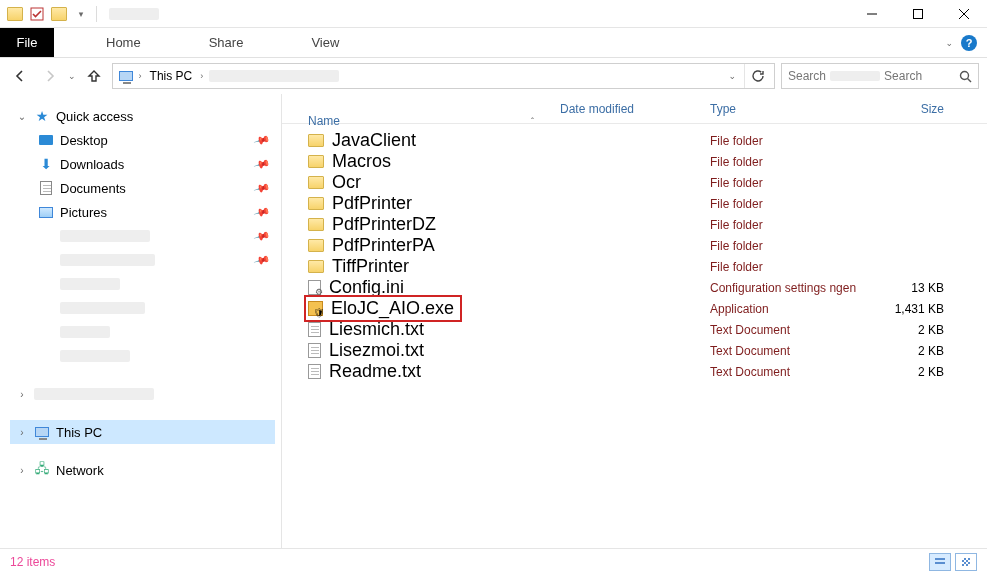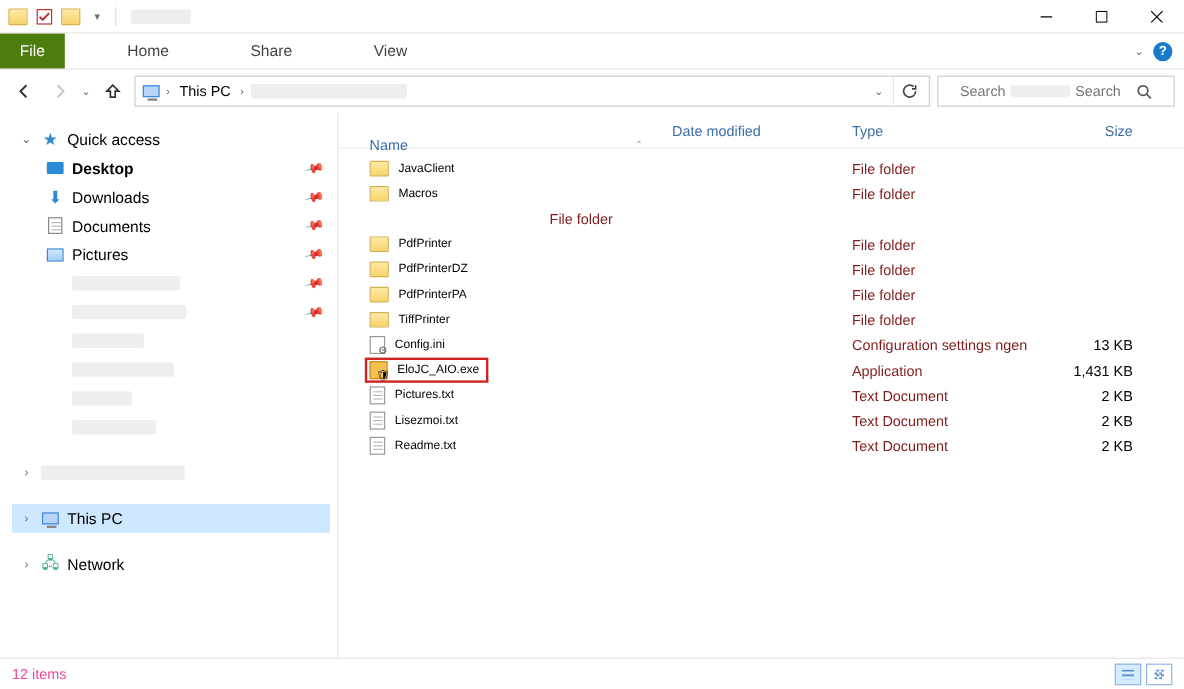--- a/index.html
+++ b/index.html
@@ -17,7 +17,7 @@
 
 
 .ribbon { height: 30px; display:flex; align-items:stretch; border-bottom:1px solid #e1e1e1; }
-.file-tab { background:#4d7c0f; color:#fff; width:54px; display:flex; align-items:center; justify-content:center; font-size:13px; cursor:pointer; }
+.file-tab { background:#000000; color:#fff; width:54px; display:flex; align-items:center; justify-content:center; font-size:13px; cursor:pointer; }
 .tab { padding: 0 16px; display:flex; align-items:center; font-size:13px; color:#444; cursor:pointer;margin-left:36px; }
 .ribbon-collapse { margin-left:auto; display:flex; align-items:center; gap:8px; padding-right:10px; }
 .help-icon { width:16px; height:16px; background:#1979ca; border-radius:50%; color:#fff; display:flex; align-items:center; justify-content:center; font-size:11px; font-weight:bold; }

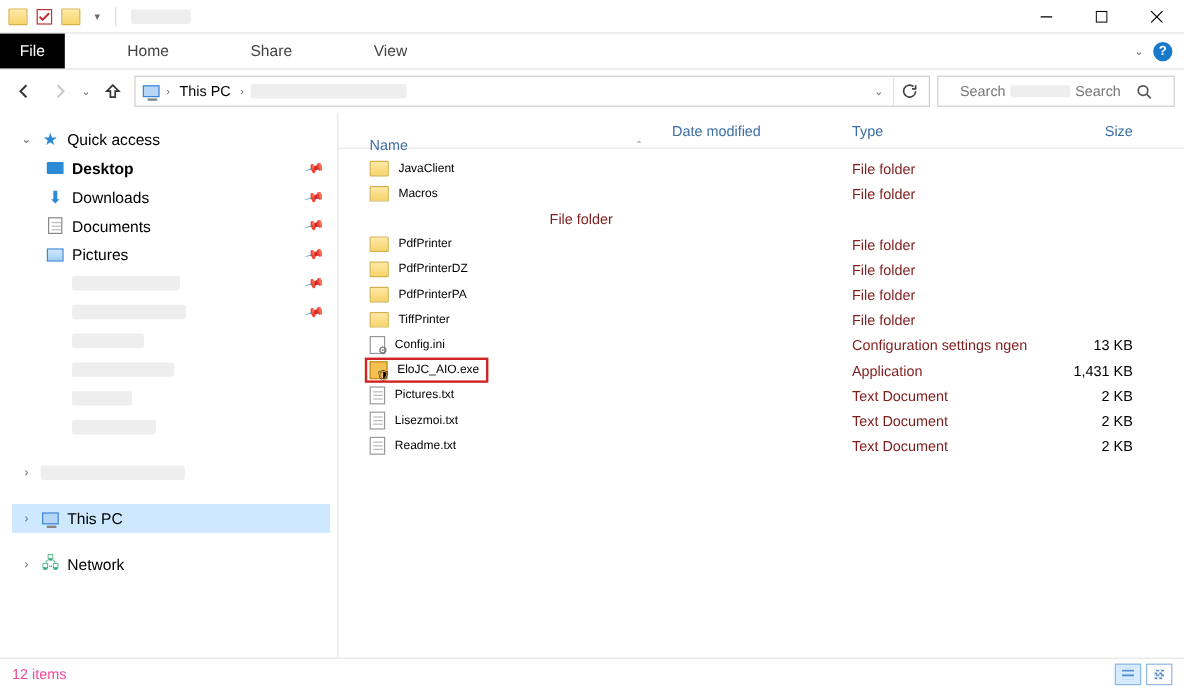--- a/index.html
+++ b/index.html
@@ -35,7 +35,7 @@
 .addr-placeholder { width:130px; height:12px; background:#eee; border-radius:2px; margin-left:2px; }
 .addr-tail { margin-left:auto; display:flex; align-items:center; gap:6px; padding-right:4px; }
 .refresh { width:26px; height:24px; display:flex; align-items:center; justify-content:center; border-left:1px solid #e5e5e5; color:#555; cursor:pointer; }
-.search { width:198px; height:26px; border:1px solid #cfcfcf; display:flex; align-items:center; padding:0 18px; gap:4px; color:#777; }
+.search { width:198px; height:26px; border:1px solid #cfcfcf; display:flex; align-items:center; padding:0 6px; gap:4px; color:#777; }
 .search input { border:none; outline:none; flex:1; font-size:12px; color:#000; background:transparent; }
 .search-placeholder { width:50px; height:10px; background:#eee; border-radius:2px; }
 .search-icon { color:#555; }

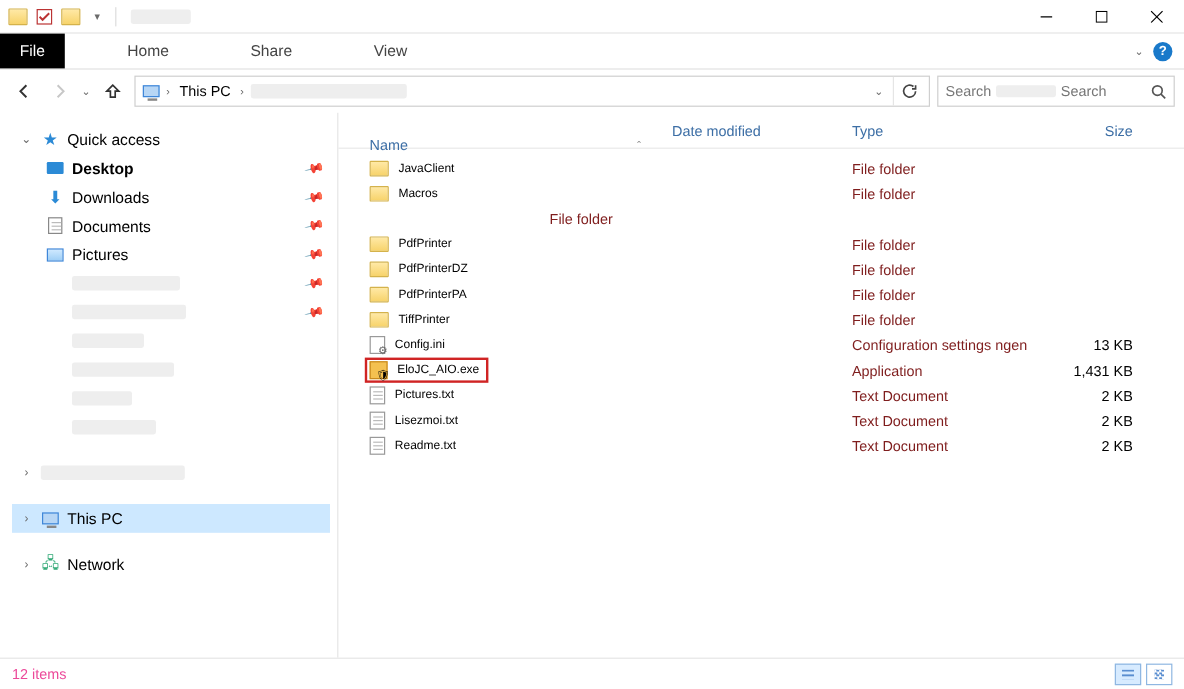--- a/index.html
+++ b/index.html
@@ -211,7 +211,7 @@
       <span class="nav-icon star-icon">★</span>
       <span class="nav-label">Quick access</span>
     </div>
-    <div class="nav-item" style="padding-left:28px;font-weight:bold;">
+    <div class="nav-item" style="padding-left:28px;">
       <span class="nav-icon">
           <span class="desktop-icon"></span>
         </span>

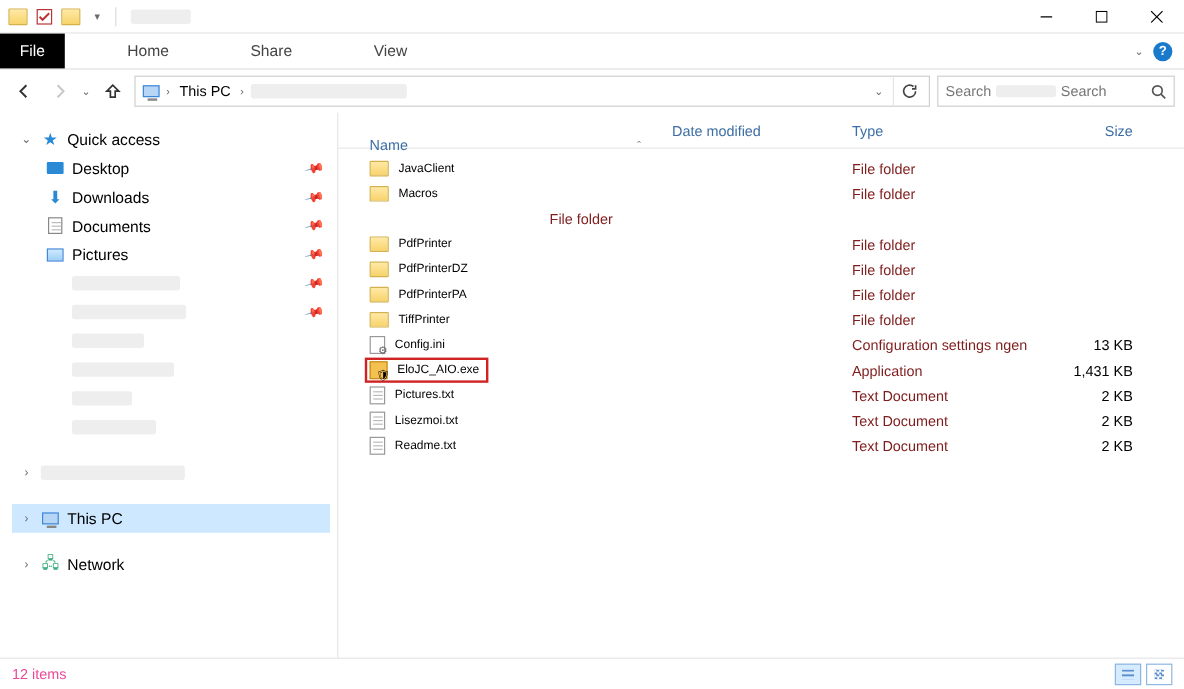--- a/index.html
+++ b/index.html
@@ -87,7 +87,7 @@
 .row .size-cell { width:80px; text-align:right; }
 .date-placeholder { width:90px; height:10px; background:#eaeaea; border-radius:2px; }
 .row.highlighted .name-cell .name-box { border:2px solid #d02424; padding:1px 6px 1px 2px; margin-left:-4px; display:flex; align-items:center; gap:8px;}
-.name-text { font-size:10px; color:#000; }
+.name-text { font-size:18px; color:#000; }
 
 
 .status { height:26px; border-top:1px solid #e5e5e5; display:flex; align-items:center; padding:0 10px; font-size:12px; color:#ec4899; }

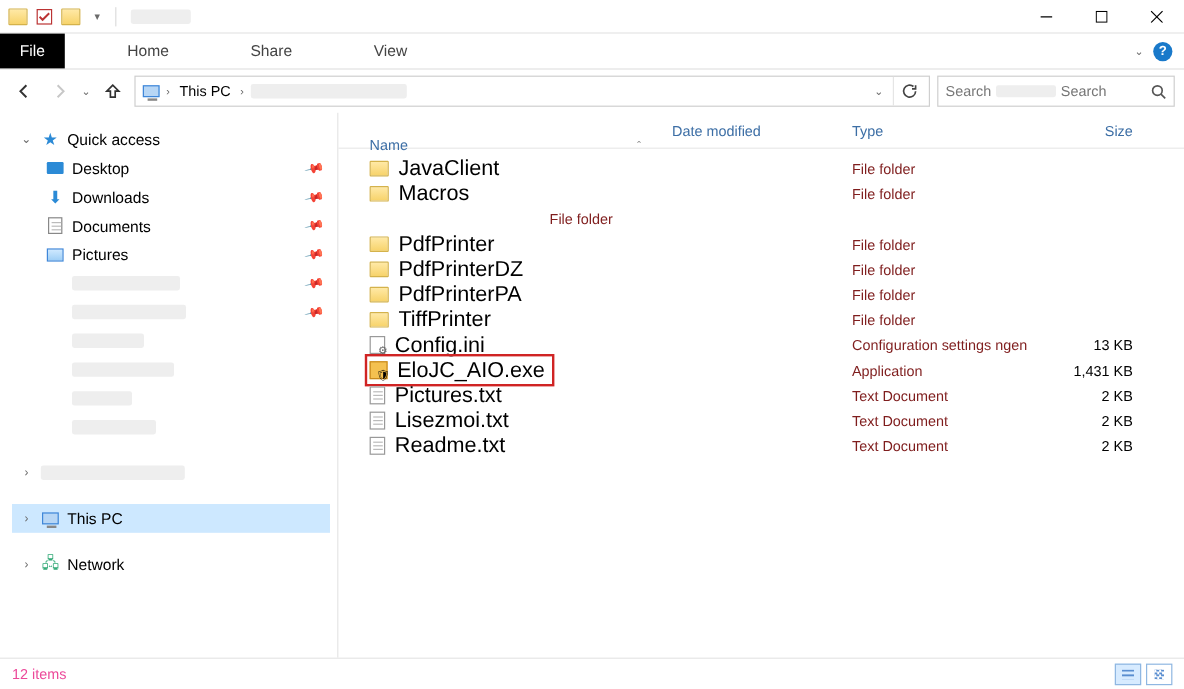--- a/index.html
+++ b/index.html
@@ -318,6 +318,10 @@
           <div class="cell size-cell"></div>
         </div>
         <div class="row">
+          <div class="cell name-cell">
+            <span class="folder-icon"></span>
+            <span class="name-text">Ocr</span>
+          </div>
           <div class="cell date-cell"><span class="date-placeholder"></span></div>
           <div class="cell type-cell">File folder</div>
           <div class="cell size-cell"></div>

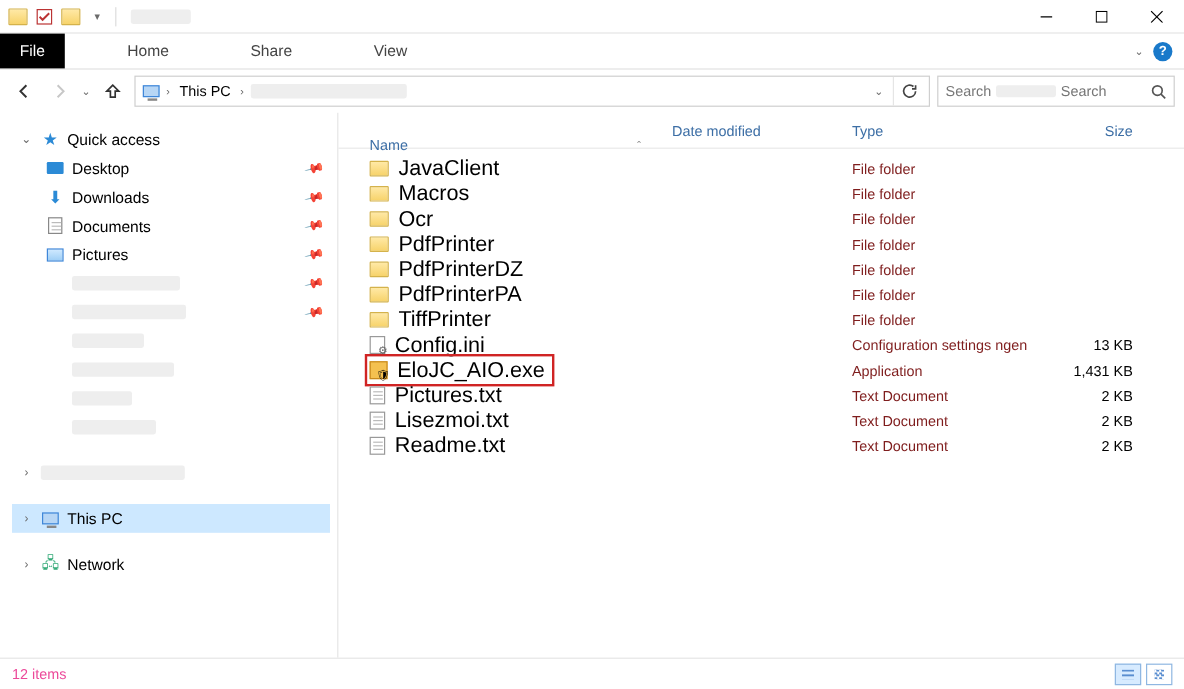--- a/index.html
+++ b/index.html
@@ -385,7 +385,7 @@
         <div class="row">
           <div class="cell name-cell">
             <span class="text-file-icon"></span>
-            <span class="name-text">Pictures.txt</span>
+            <span class="name-text">Liesmich.txt</span>
           </div>
           <div class="cell date-cell"><span class="date-placeholder"></span></div>
           <div class="cell type-cell">Text Document</div>

